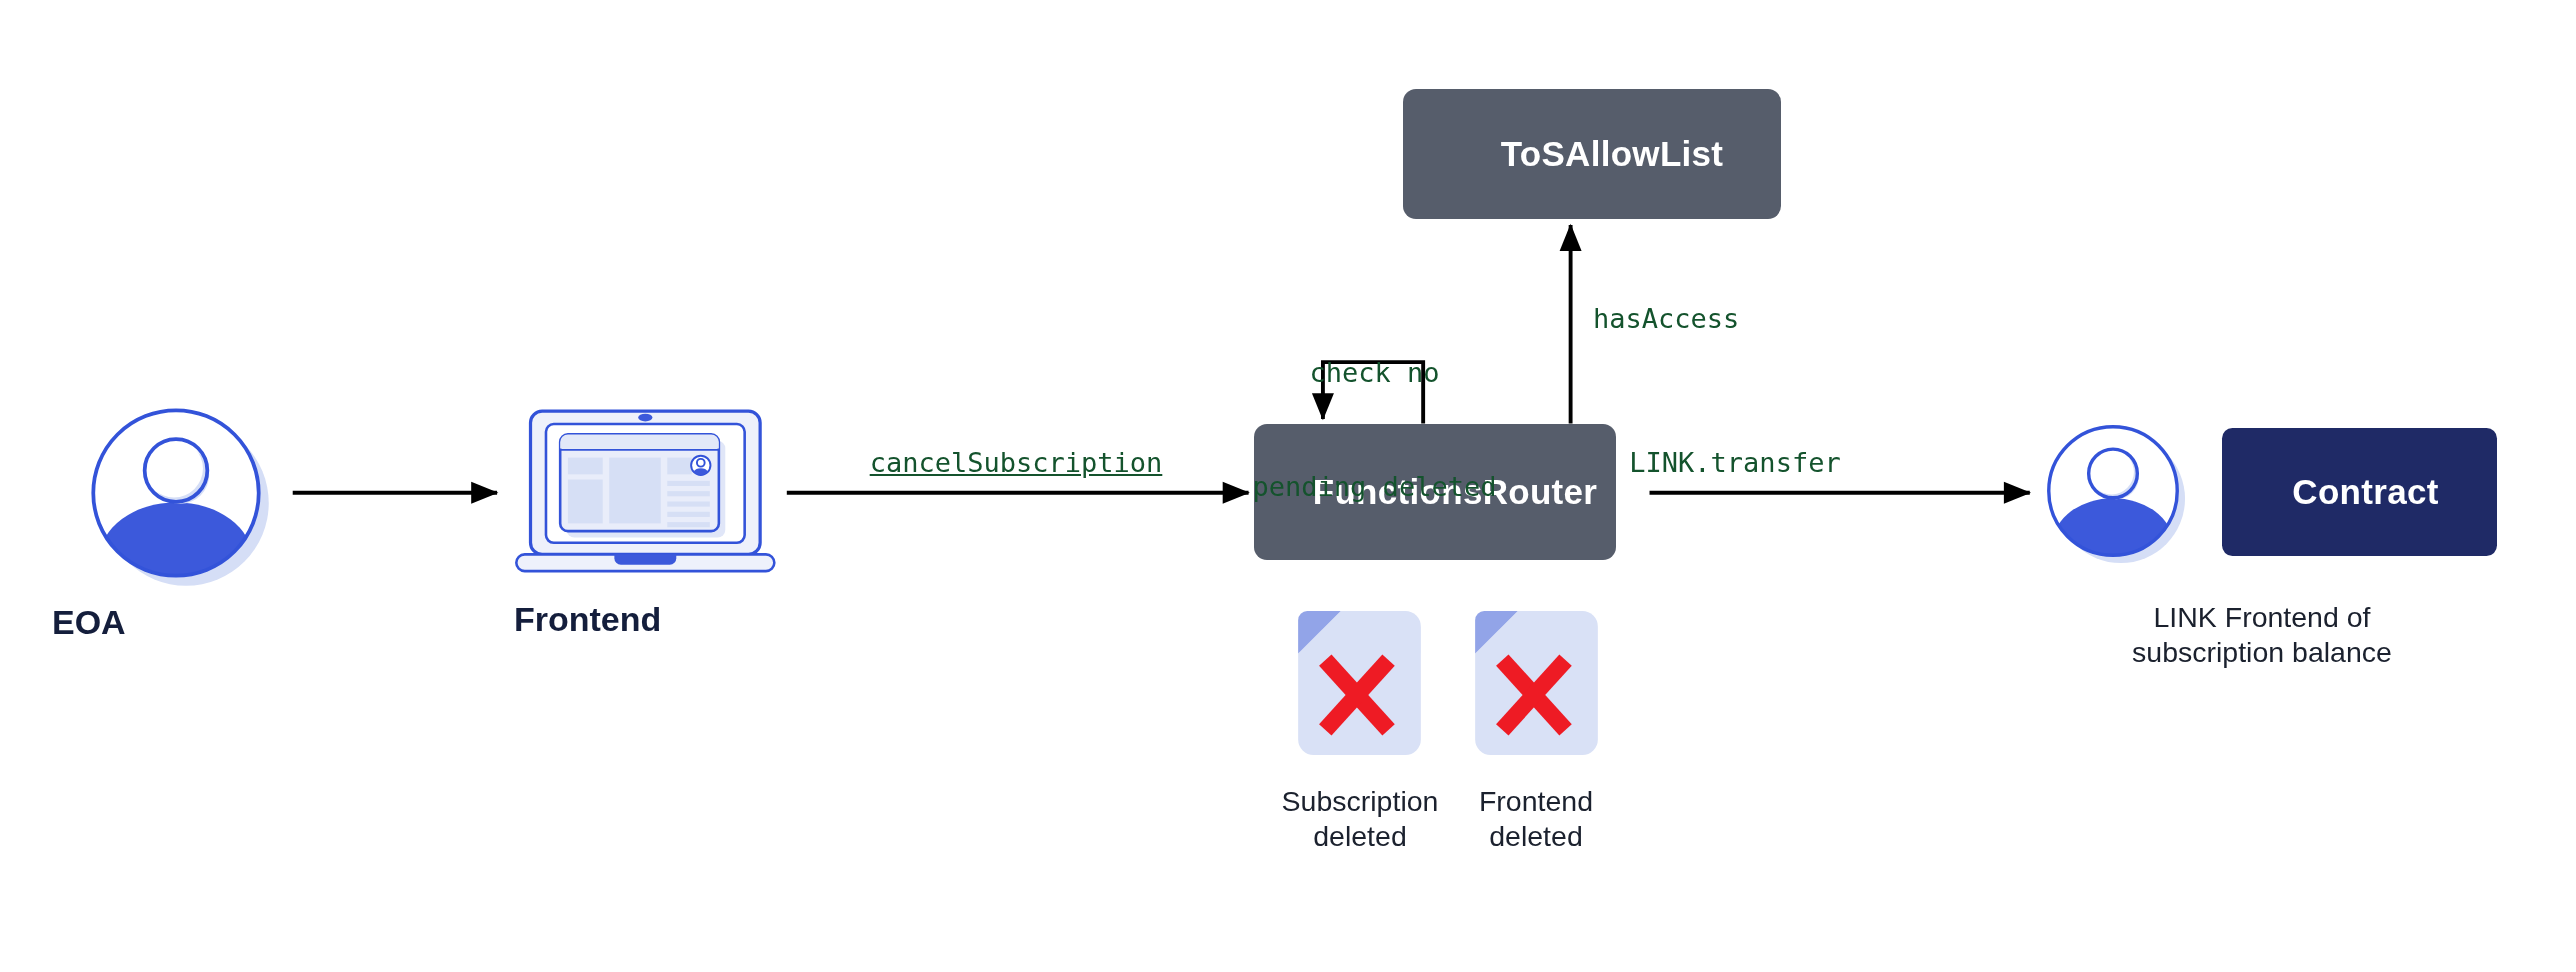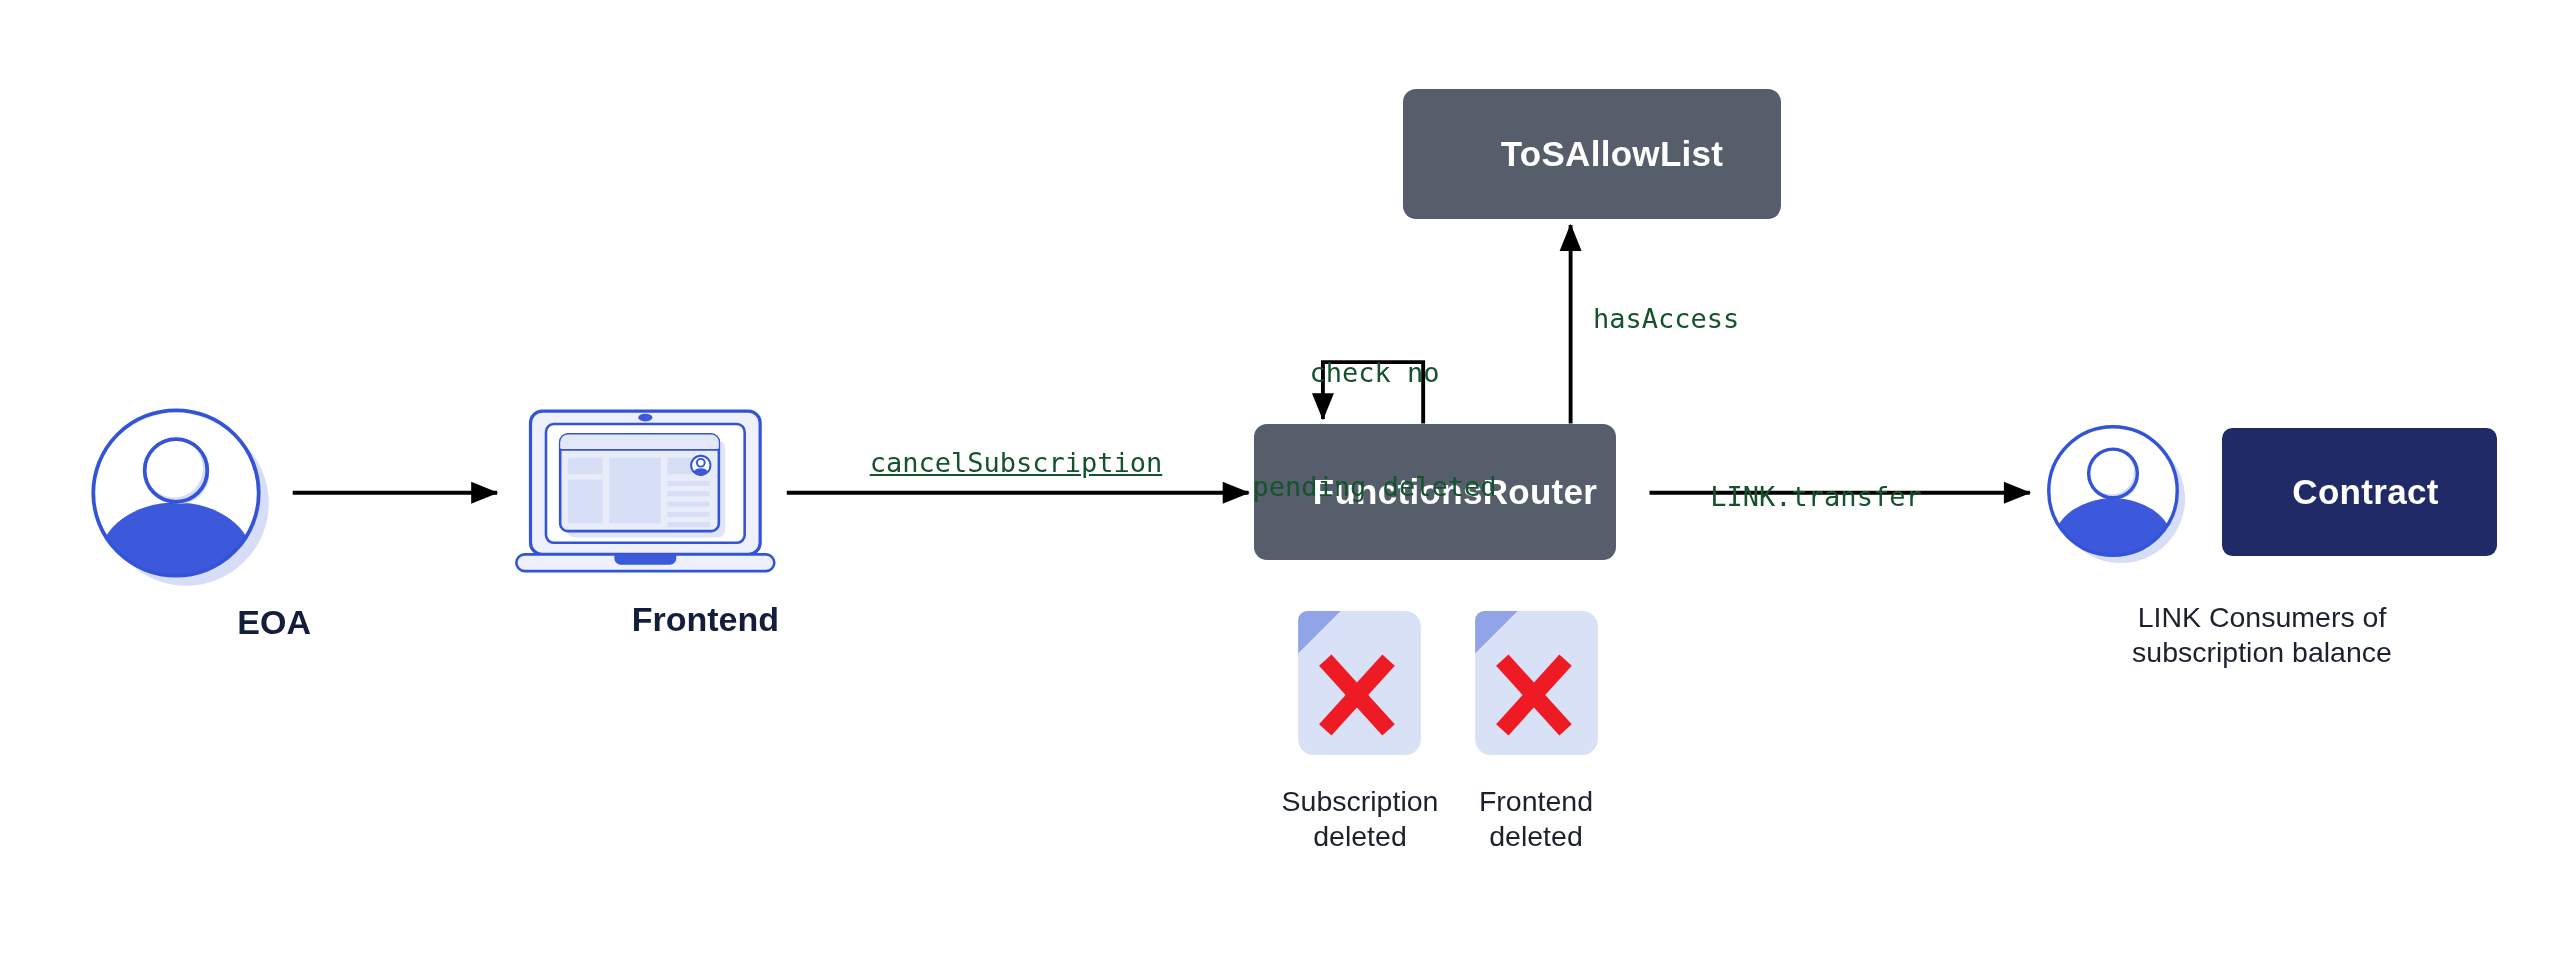--- a/index.html
+++ b/index.html
@@ -139,7 +139,7 @@
   </div>
 
   <div class="mono-label" style="left:835px;top:444px;width:362px;text-decoration:underline;">cancelSubscription</div>
-  <div class="mono-label" style="left:1635px;top:444px;width:362px;margin-top:34px;">LINK.transfer</div>
+  <div class="mono-label" style="left:1554px;top:444px;width:362px;">LINK.transfer</div>
   <div class="mono-label" style="left:1593px;top:300px;text-align:left;">hasAccess</div>
   <div class="mono-label" style="left:1213px;top:278px;width:323px;">
     <span style="display:block">check no</span>

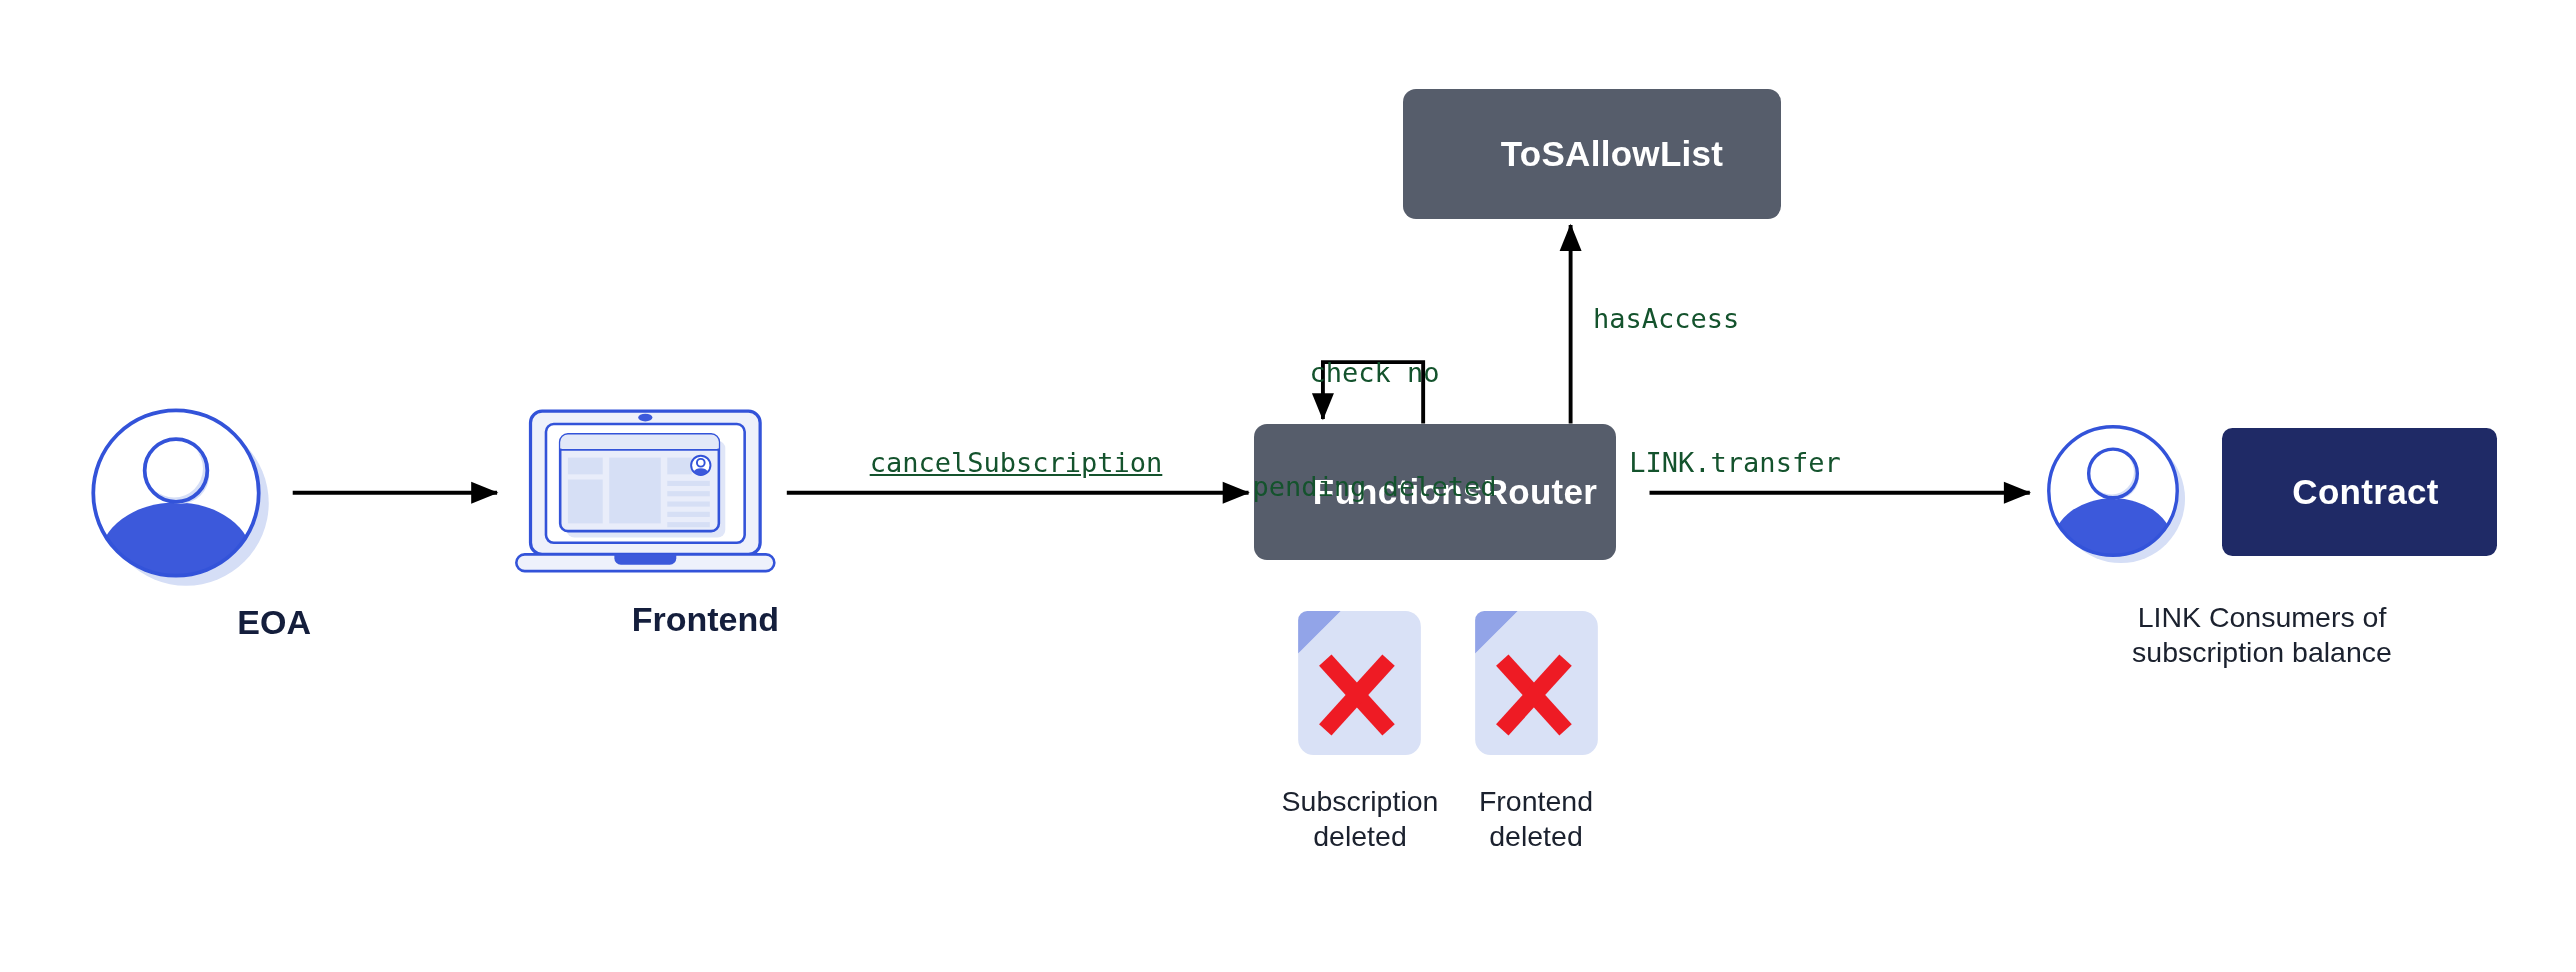--- a/index.html
+++ b/index.html
@@ -34,7 +34,7 @@
   .slate{background:var(--box-slate);padding-left:40px;}
   .navy{background:var(--box-navy);border-radius:10.4px;}
   .node-label{
-    position:absolute;text-align:right;color:var(--label-navy);
+    position:absolute;text-align:left;color:var(--label-navy);
     font-weight:700;font-size:34px;
   }
   .mono-label{

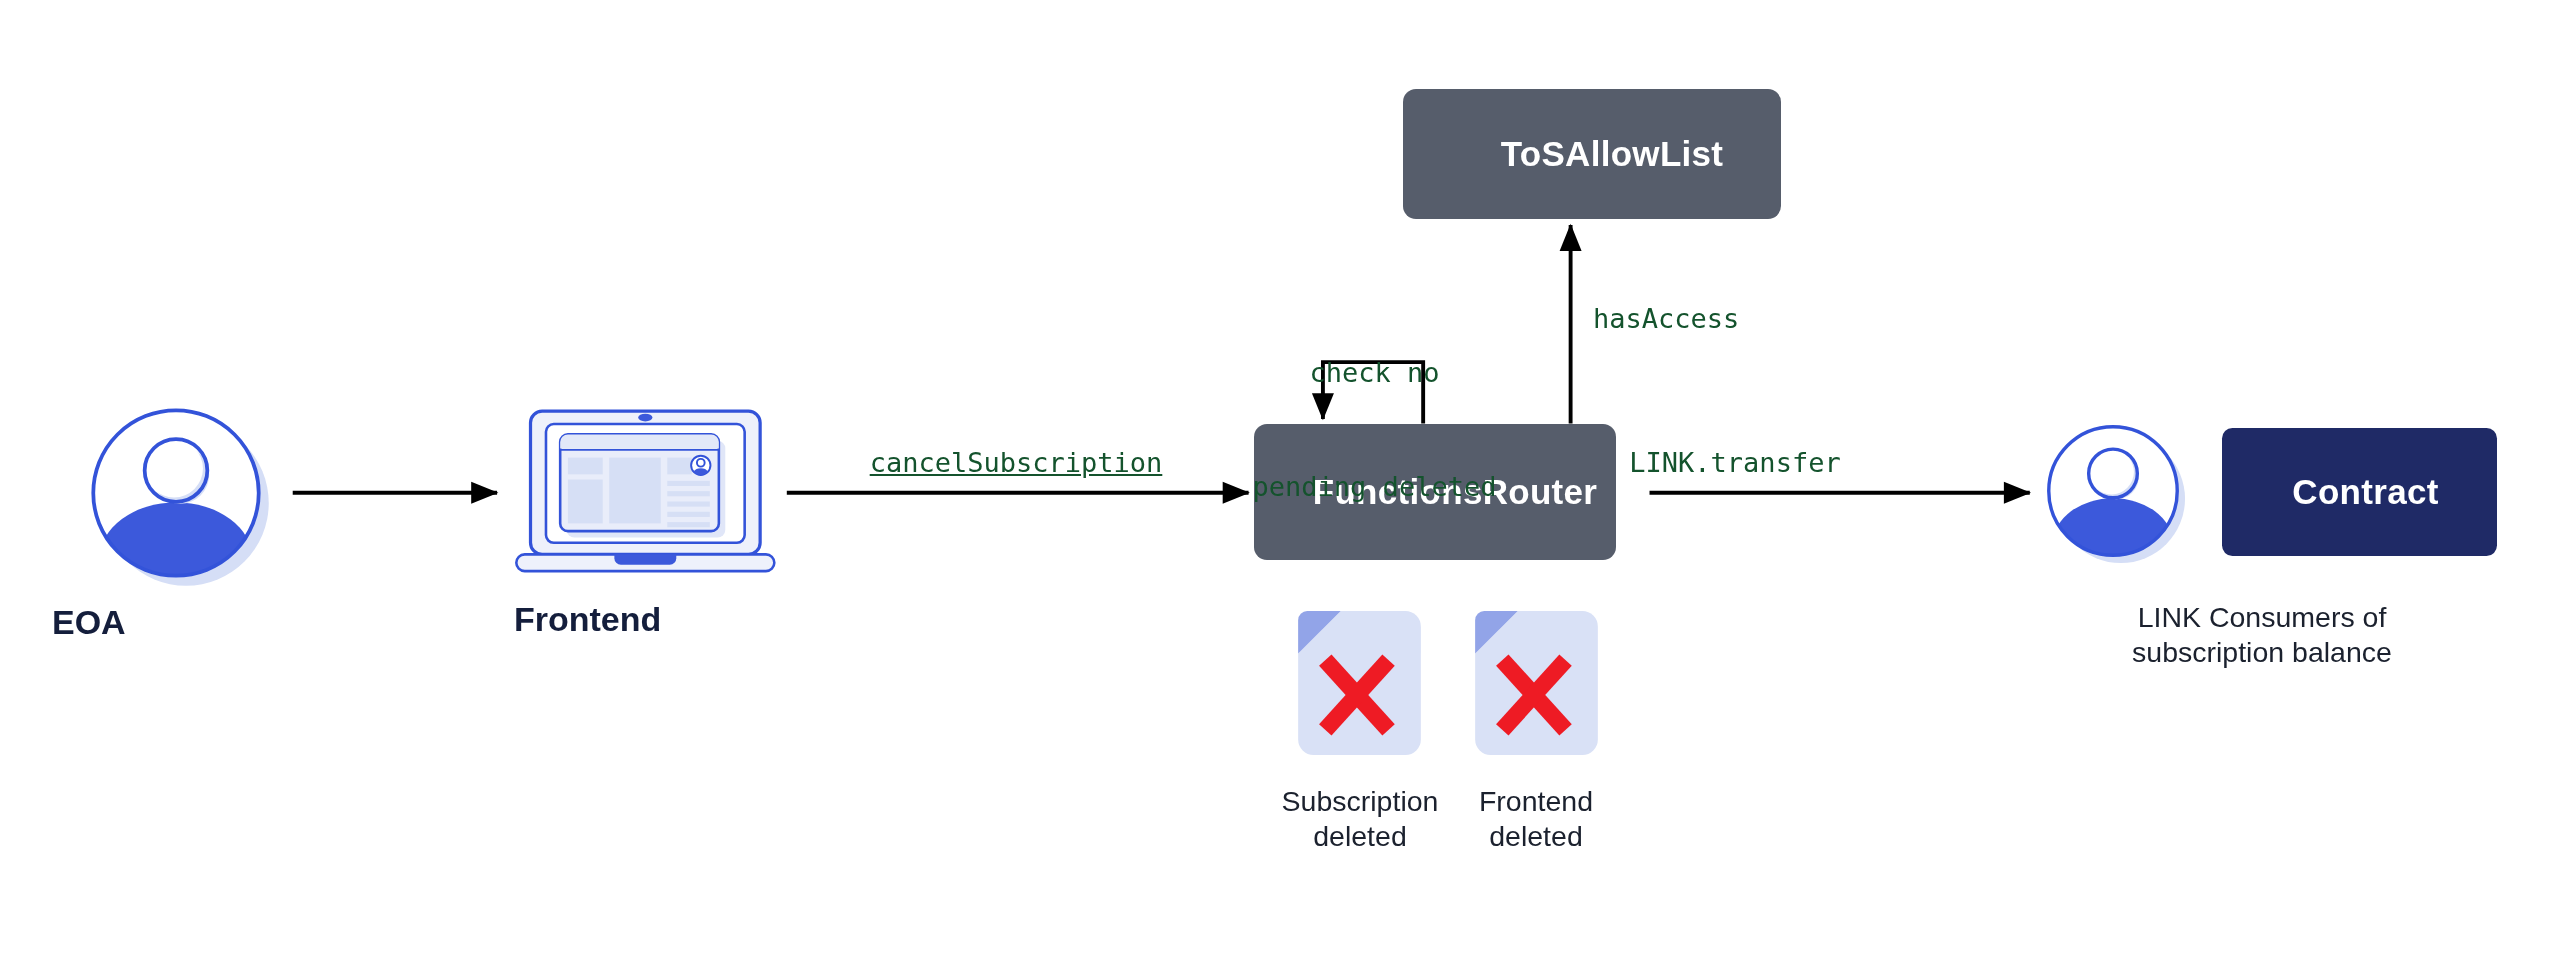--- a/index.html
+++ b/index.html
@@ -134,7 +134,7 @@
     <circle cx="150" cy="114" r="50" fill="none" style="stroke:var(--blue,#3353D9)" stroke-width="7"></circle>
   </svg>
   <div class="caption" style="left:2068px;top:600px;width:388px;">
-    <span style="display:block">LINK Consumers of</span>
+    <span style="display:block">LINK Frontend of</span>
     <span style="display:block">subscription balance</span>
   </div>
 

